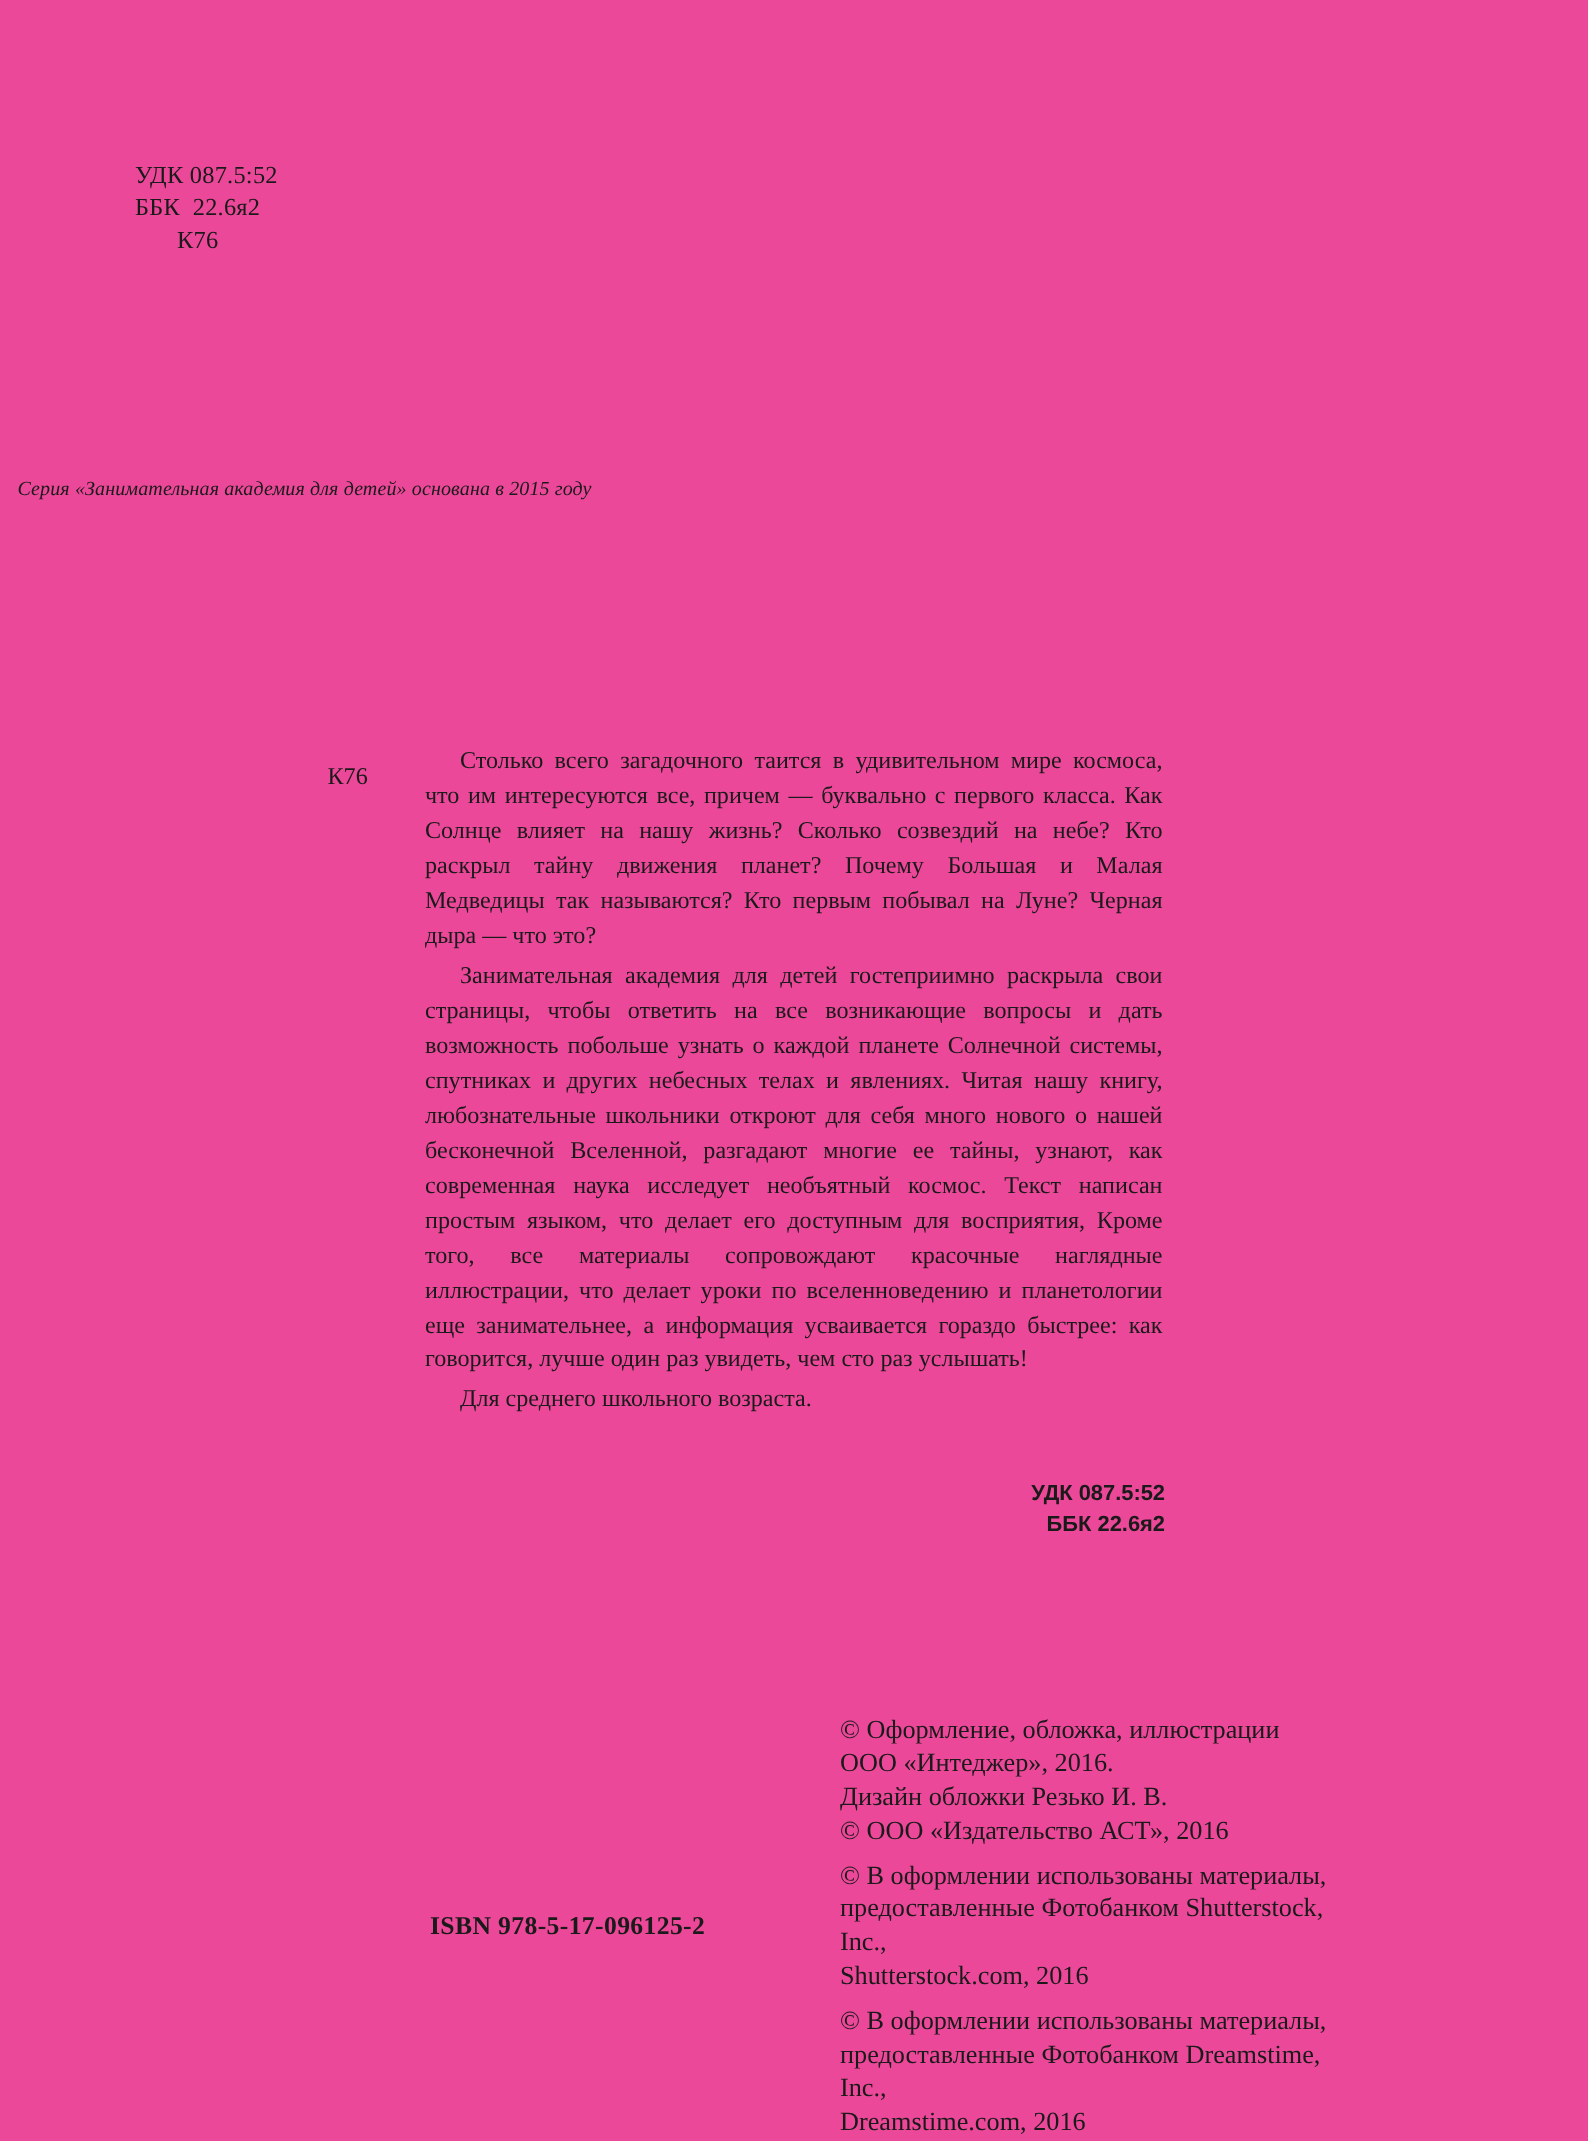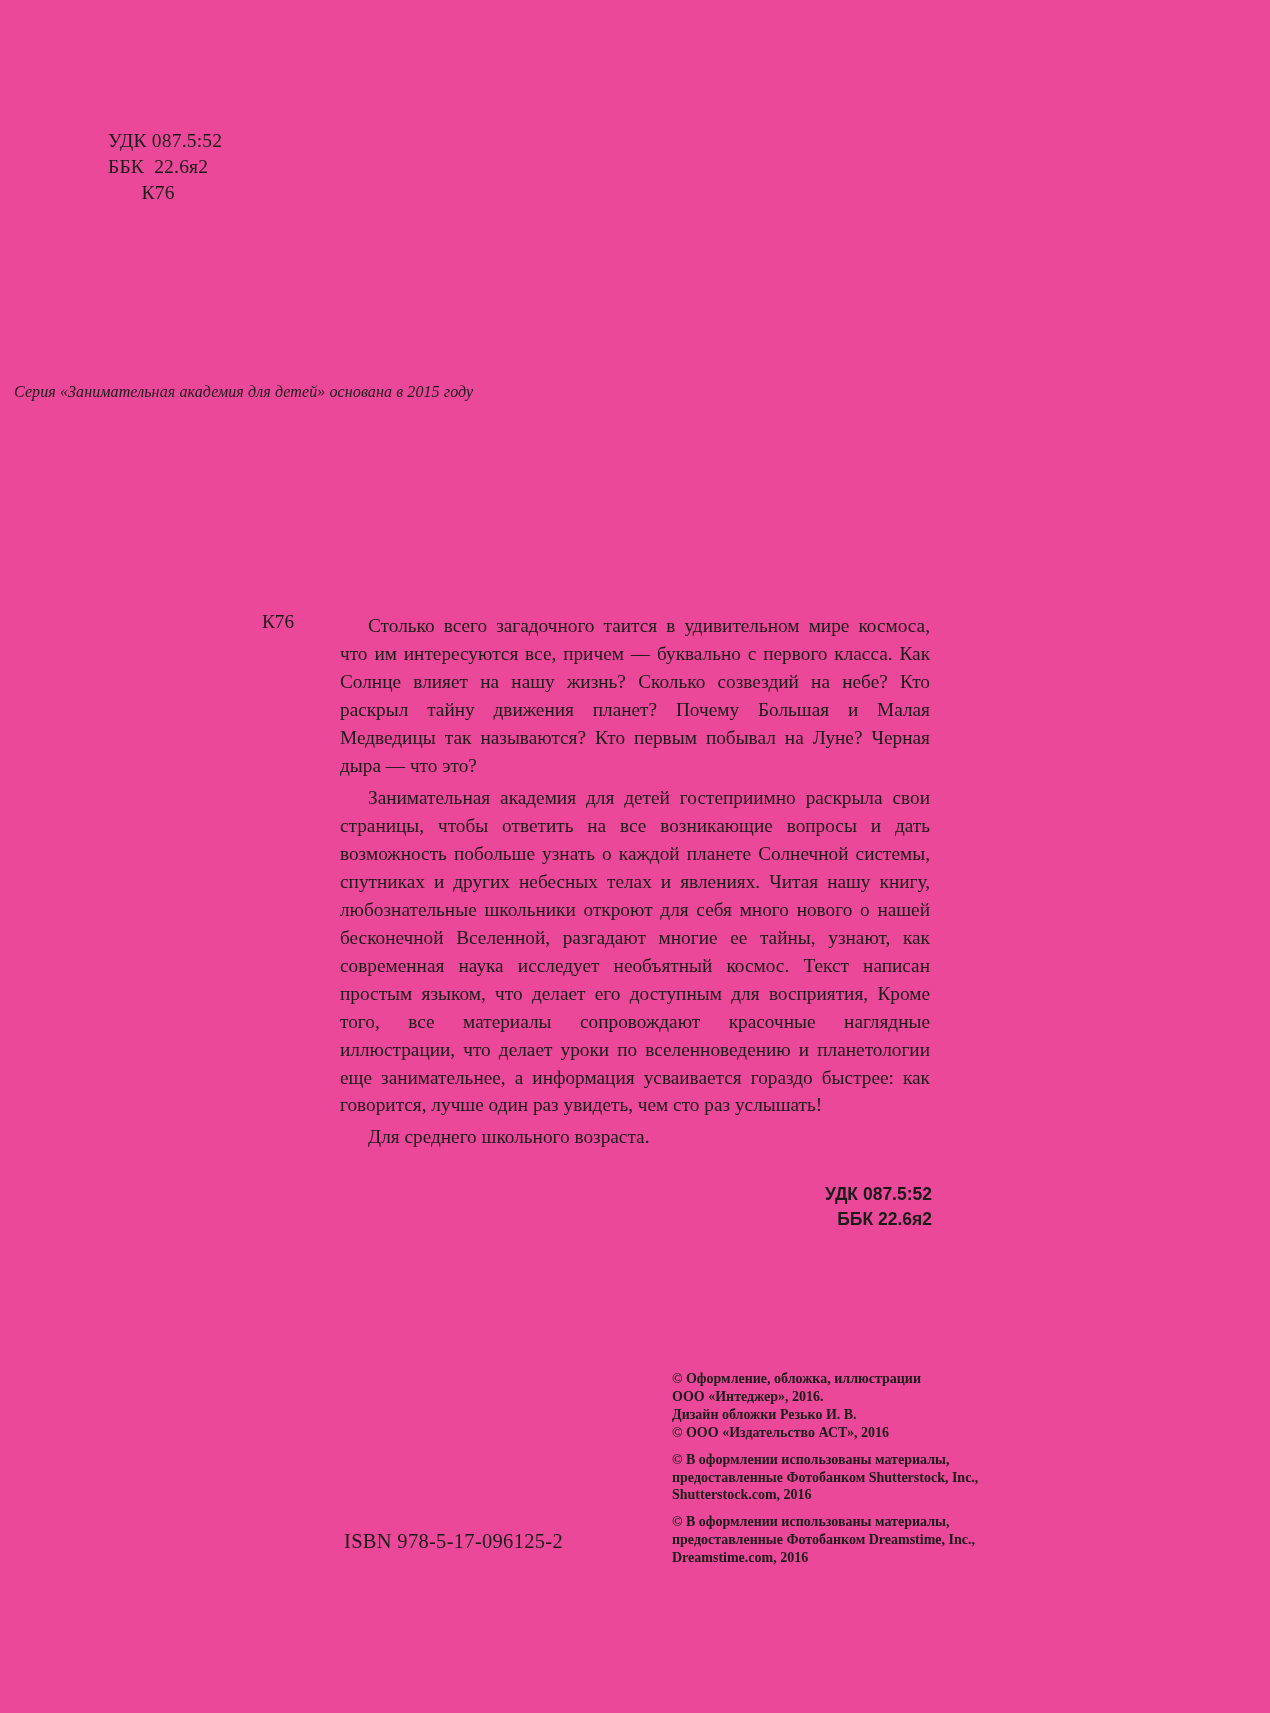--- a/index.html
+++ b/index.html
@@ -87,7 +87,7 @@
     text-indent: 28px;
   }
   .biblio .para {
-    margin-top: 32px;
+    margin-top: 15px;
     text-indent: 28px;
   }
   .biblio .para.tight {

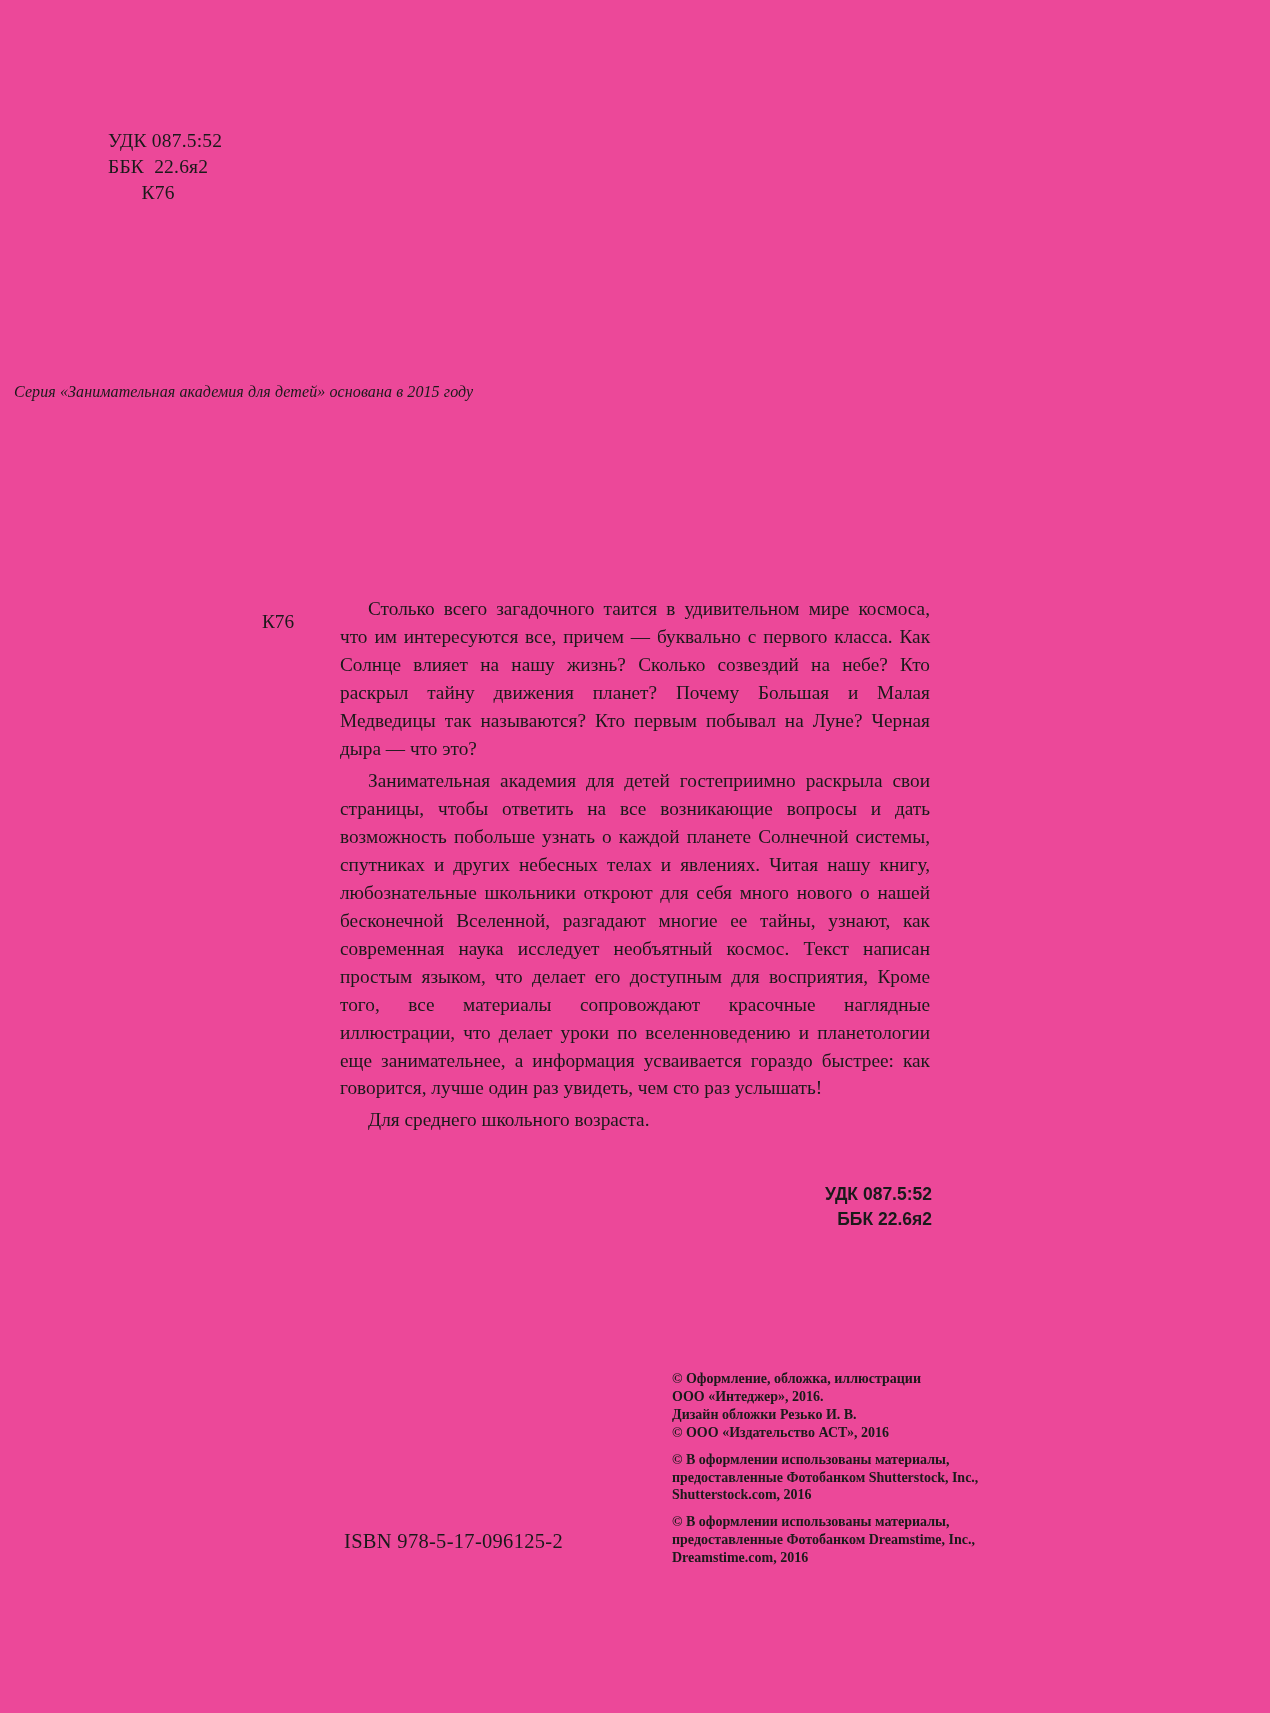--- a/index.html
+++ b/index.html
@@ -112,9 +112,8 @@
     left: 672px;
     top: 1370px;
     width: 400px;
-    font-size: 14px;
+    font-size: 21px;
     line-height: 1.28;
-    font-weight: bold;
   }
   .copyright .cgroup {
     margin-bottom: 9px;

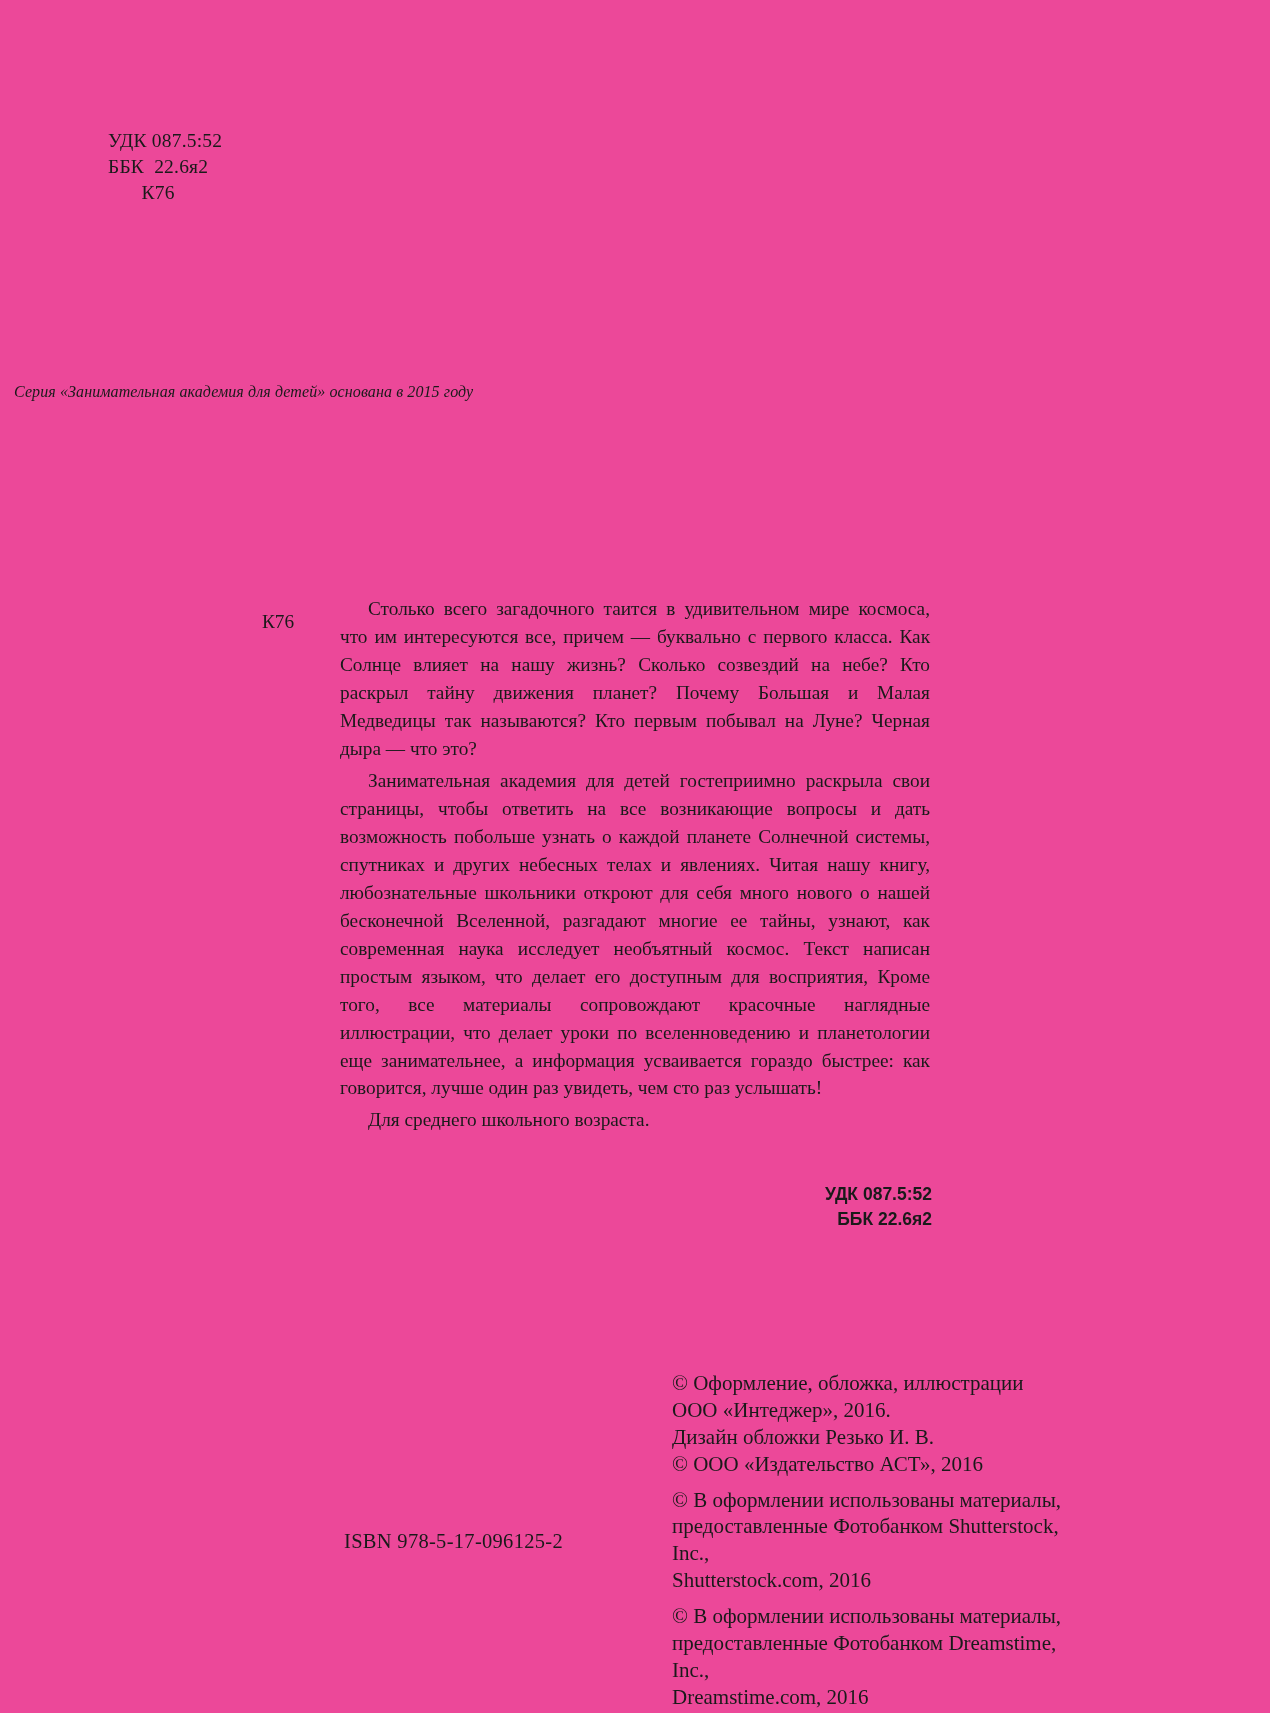--- a/index.html
+++ b/index.html
@@ -130,7 +130,7 @@
     position: absolute;
     left: 344px;
     top: 1530px;
-    font-weight: normal;
+    font-weight: bold;
     font-size: 20.5px;
     font-family: "Liberation Serif", serif;
     letter-spacing: 0.3px;

